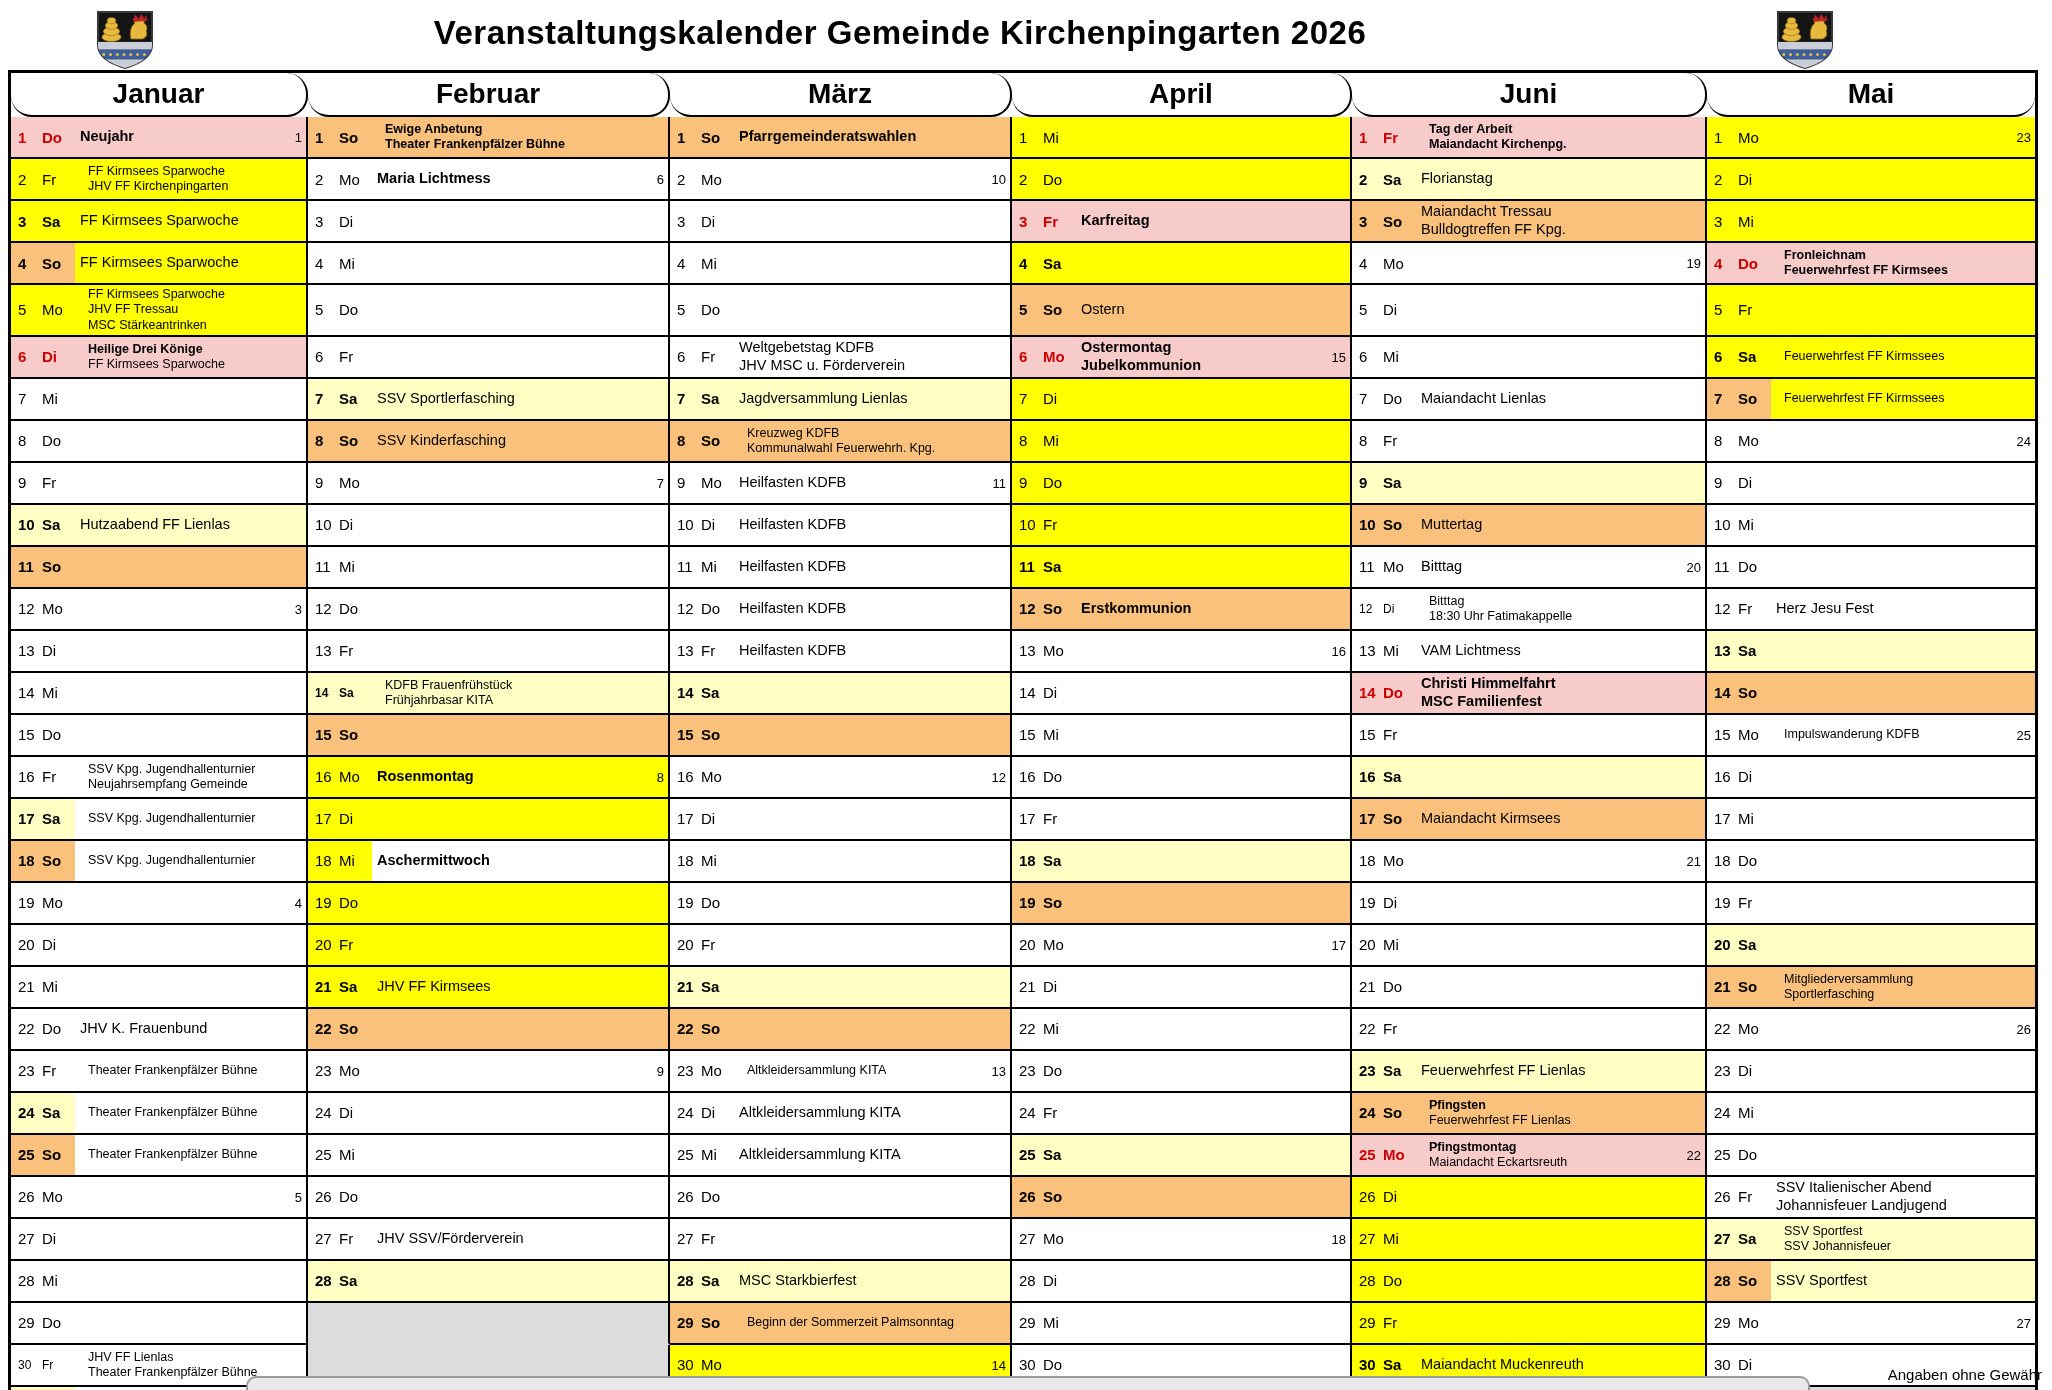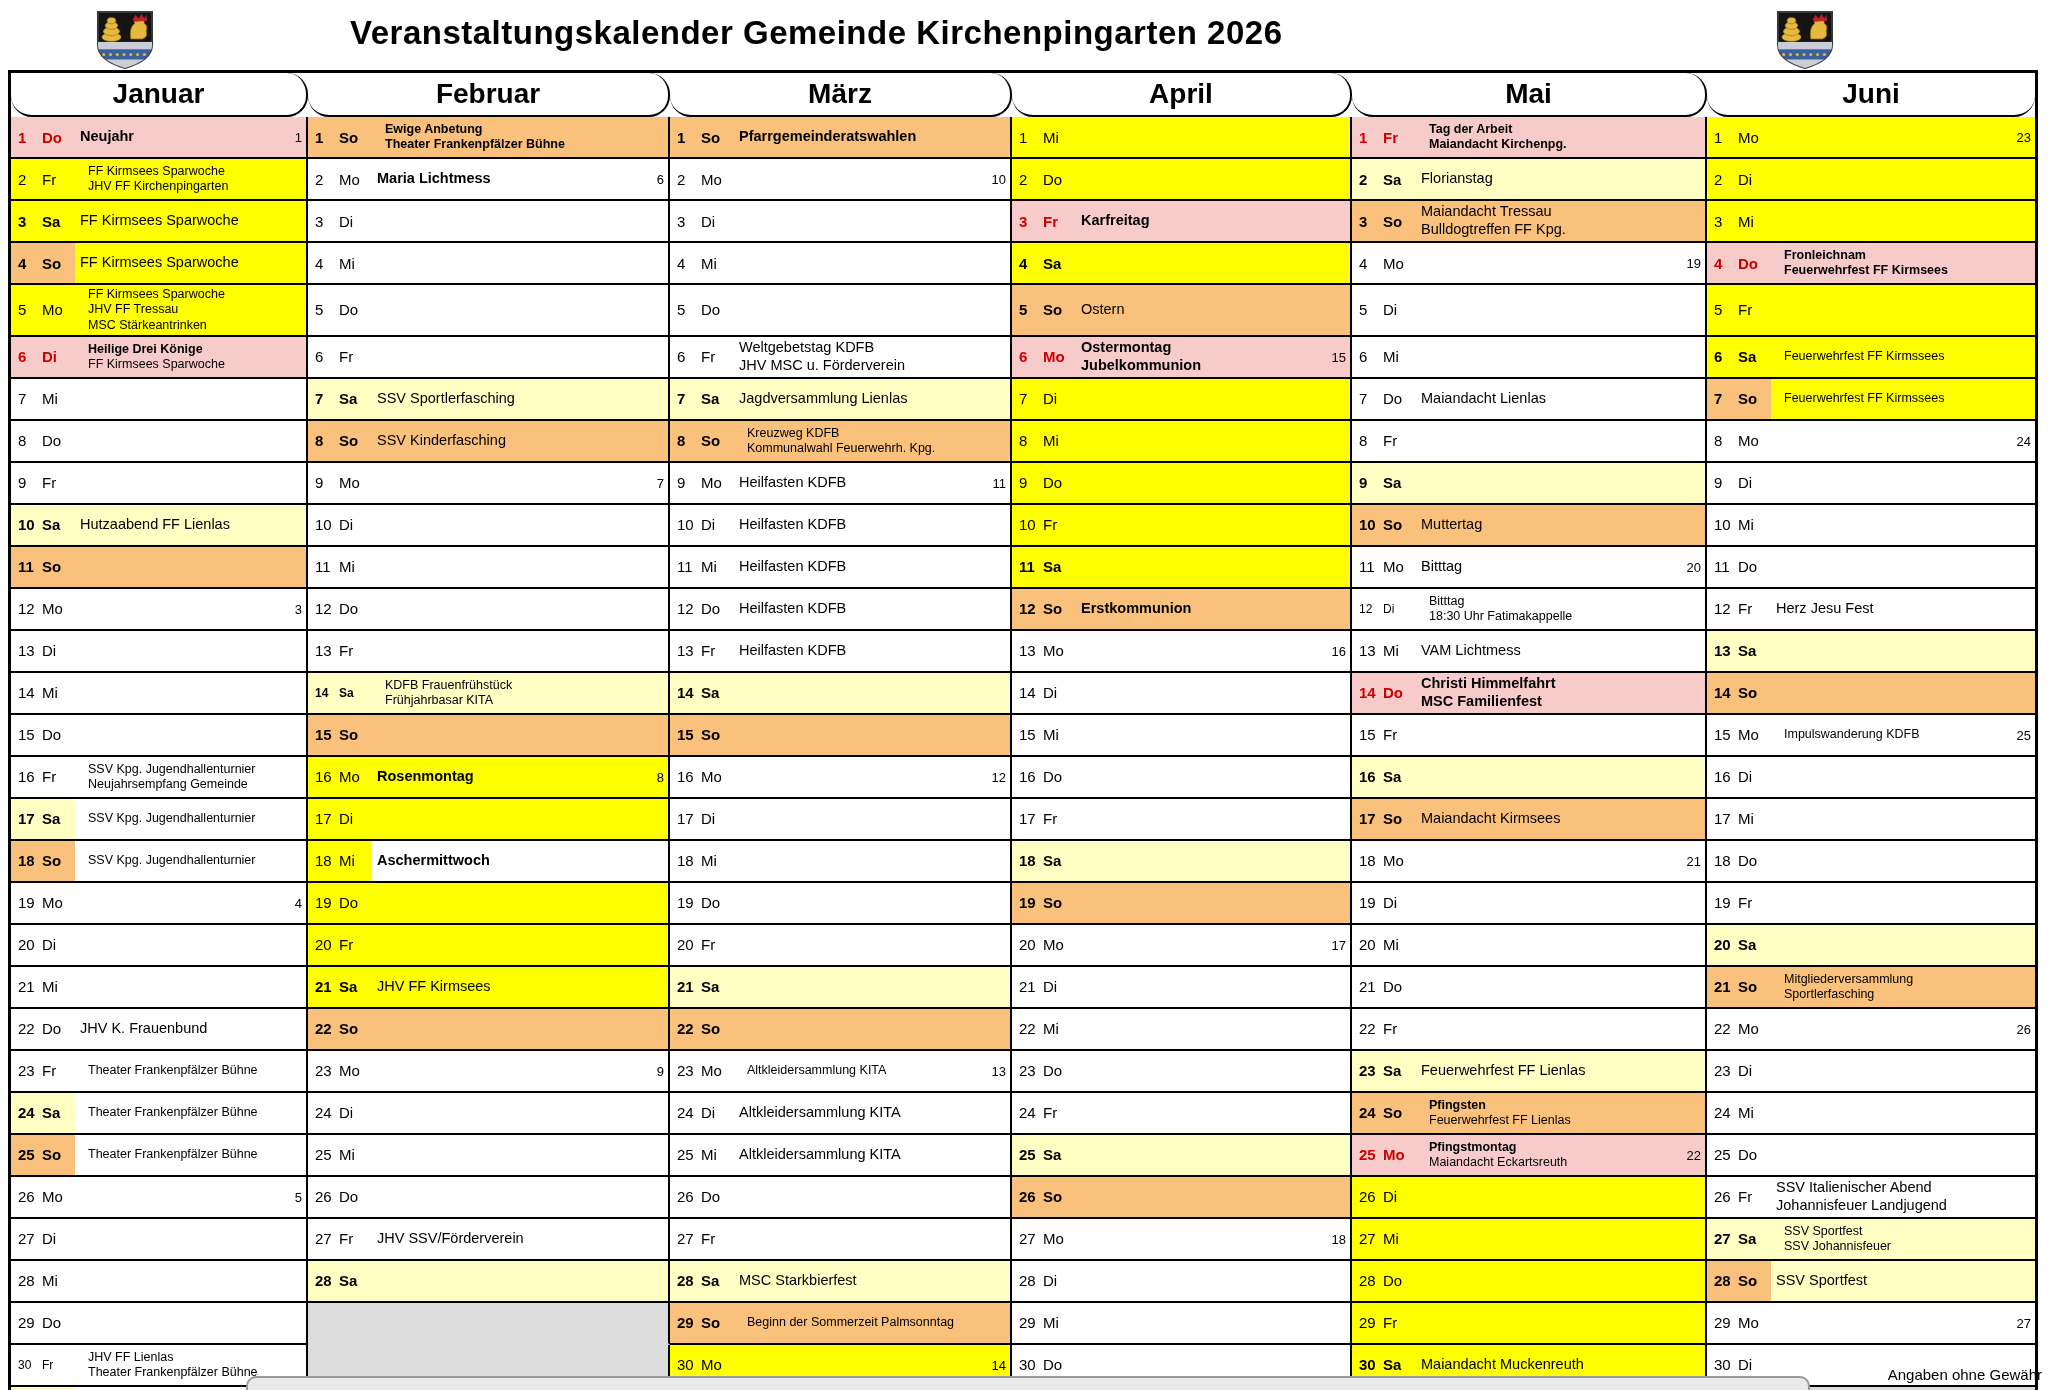--- a/index.html
+++ b/index.html
@@ -5,7 +5,7 @@
   html,body{margin:0;padding:0;background:#fff;}
   .page{position:relative;width:2052px;height:1390px;background:#fff;overflow:hidden;
         font-family:"Liberation Sans",sans-serif;color:#000;}
-  .title{position:absolute;left:350px;top:14px;width:1100px;text-align:left;
+  .title{position:absolute;left:350px;top:14px;width:1100px;text-align:center;
          font-size:33px;font-weight:bold;letter-spacing:.5px;}
   .logo{position:absolute;top:10px;width:58px;height:60px;}
   .logo.l{left:96px;}

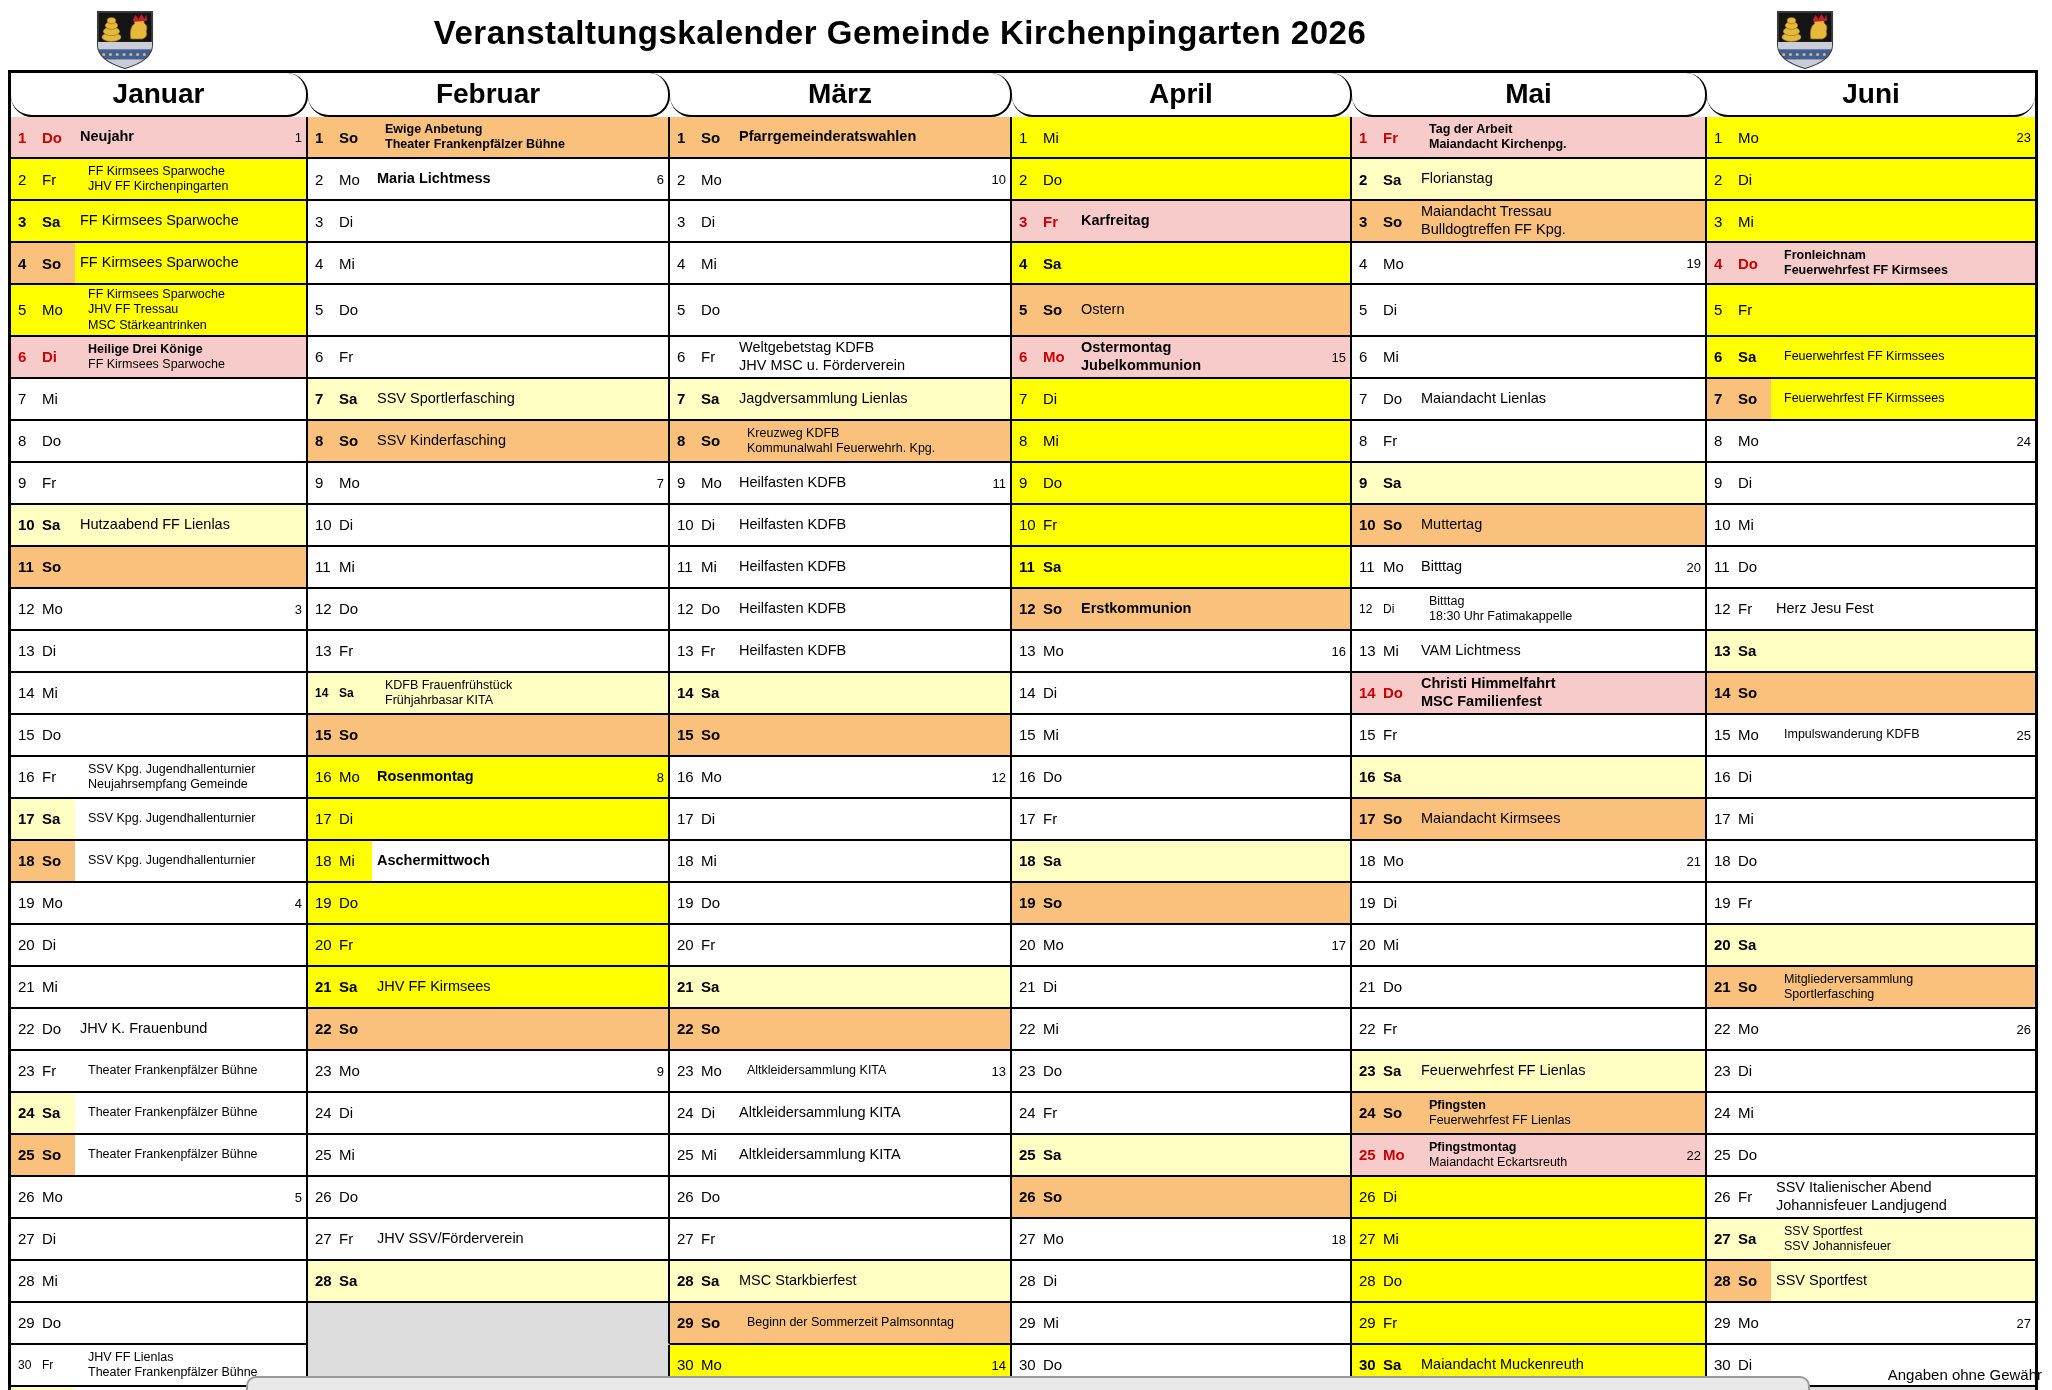--- a/index.html
+++ b/index.html
@@ -115,8 +115,8 @@
         <div class="mh">Februar</div>
         <div class="mh">März</div>
         <div class="mh">April</div>
+        <div class="mh">Juni</div>
         <div class="mh">Mai</div>
-        <div class="mh">Juni</div>
       </div>
     <div id="rows">
         <div class="row">

